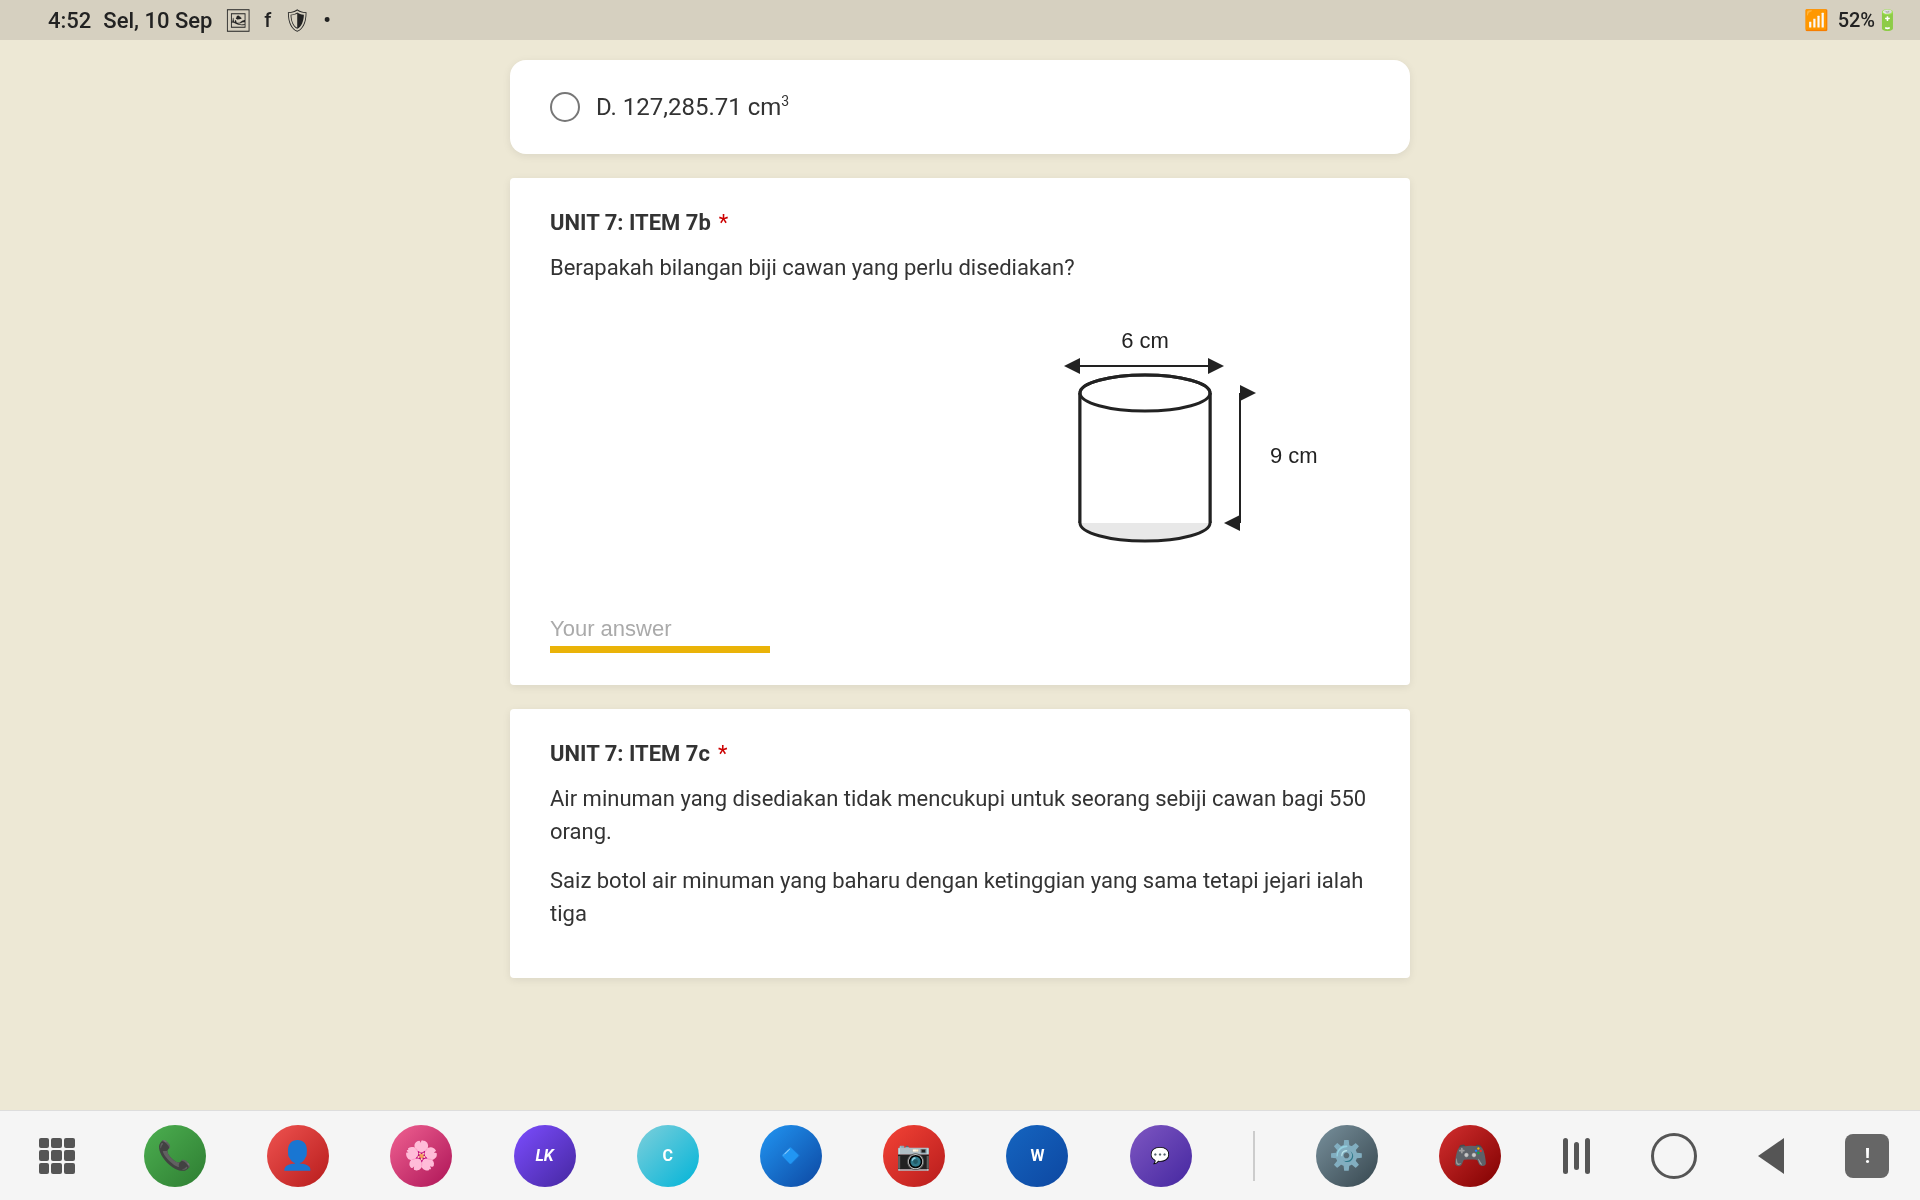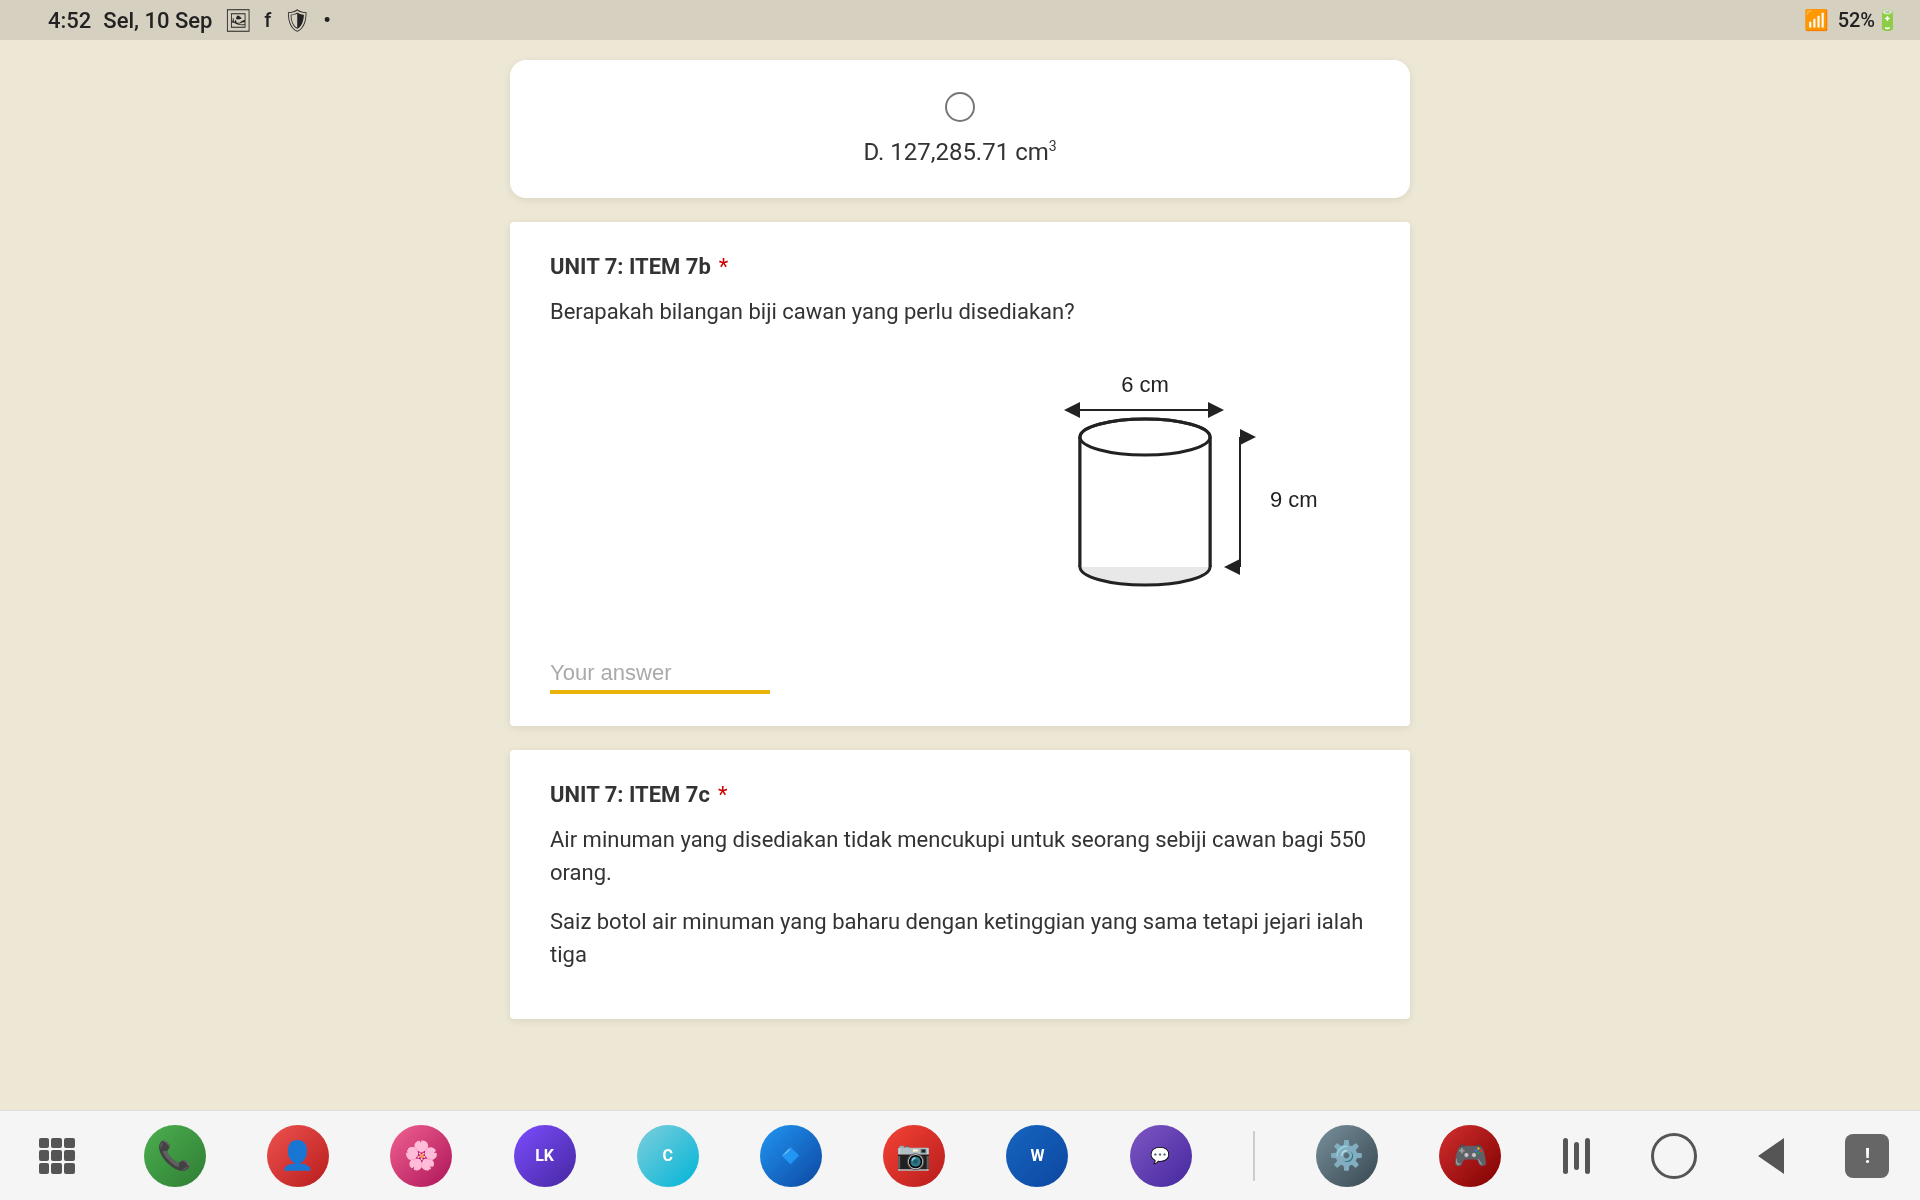--- a/index.html
+++ b/index.html
@@ -68,7 +68,6 @@
       gap: 16px;
       font-size: 24px;
       color: #222;
-      flex-direction: column;
     }
 
     .radio-circle {

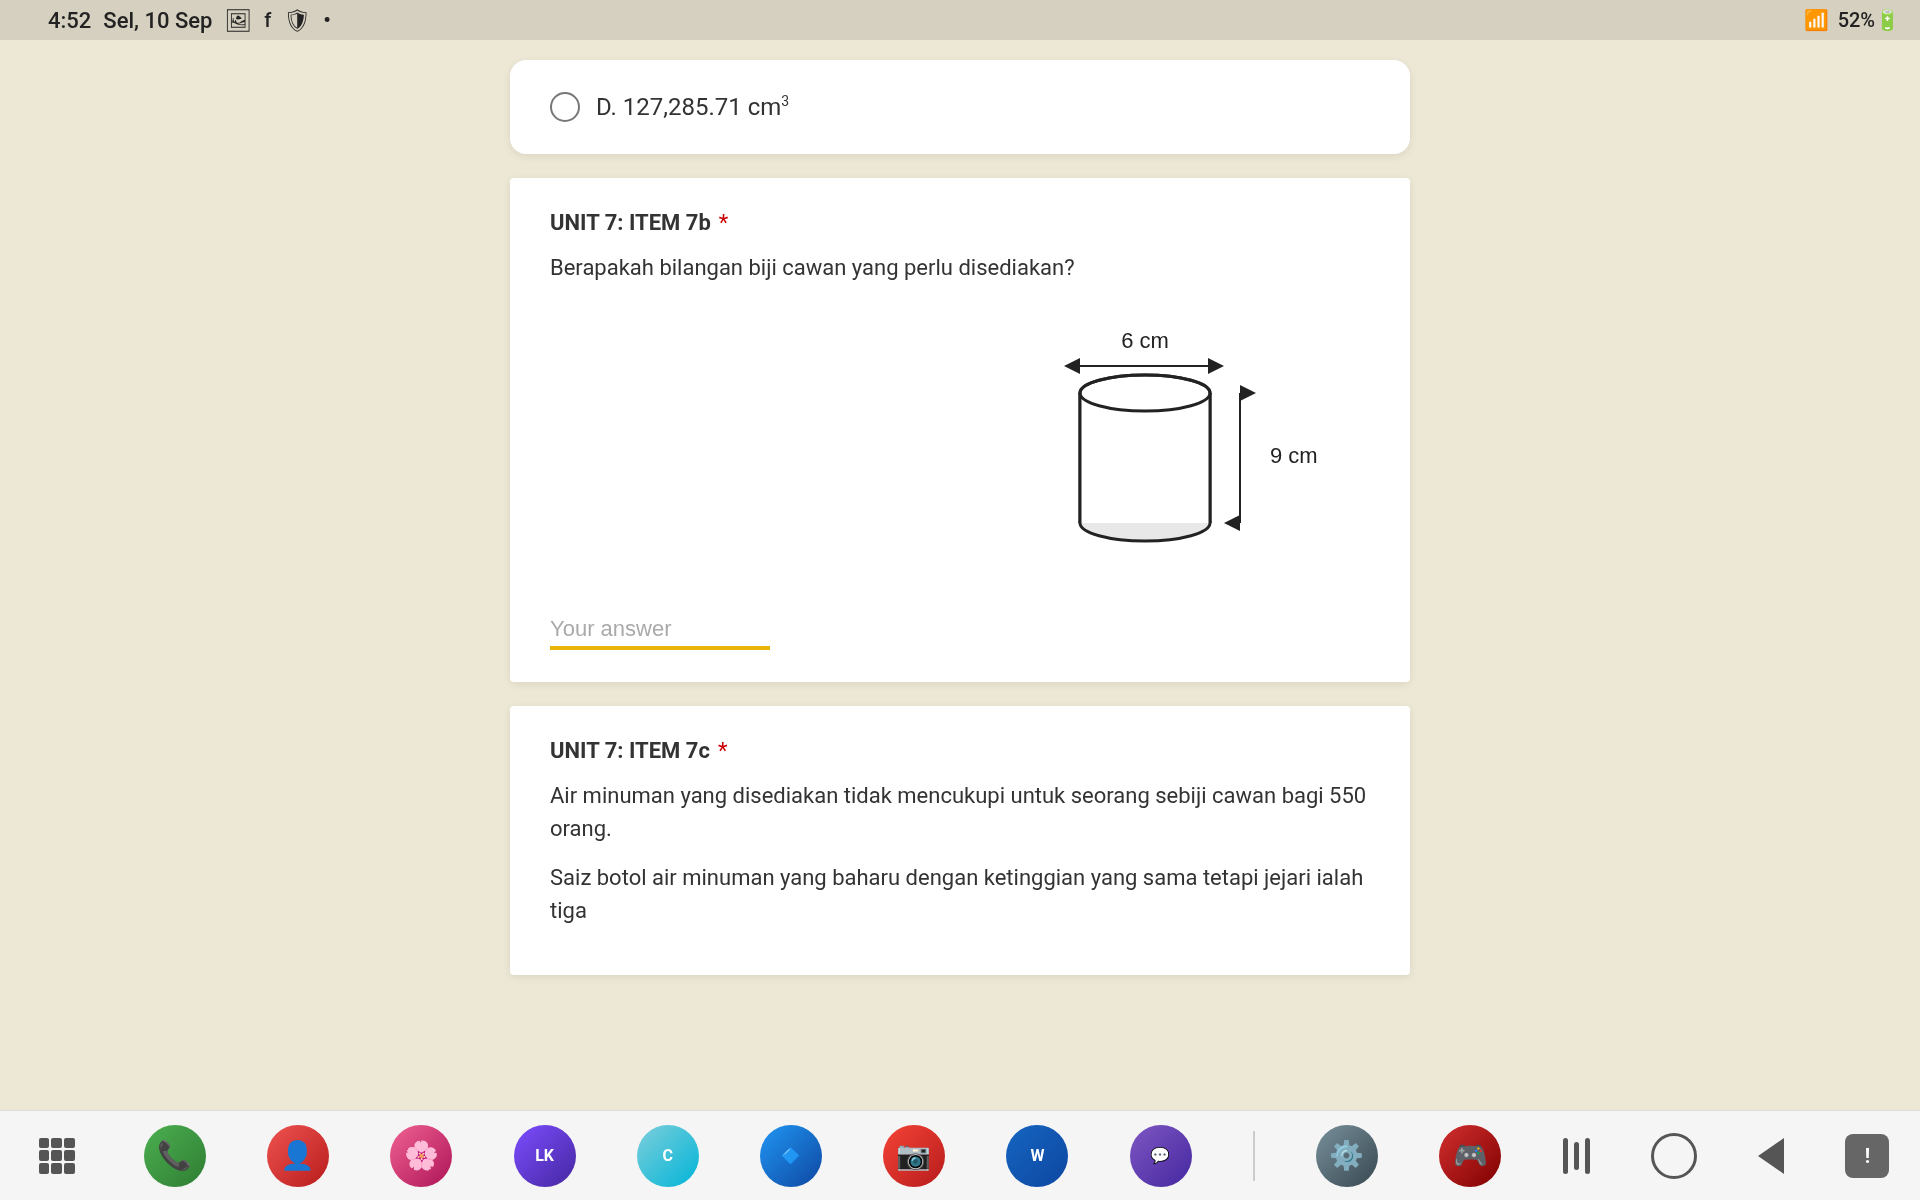--- a/index.html
+++ b/index.html
@@ -144,7 +144,7 @@
 
     .answer-input {
       border: none;
-      border-bottom: 4px solid #eab308;
+      border-bottom: 7px solid #eab308;
       outline: none;
       font-size: 22px;
       color: #888;

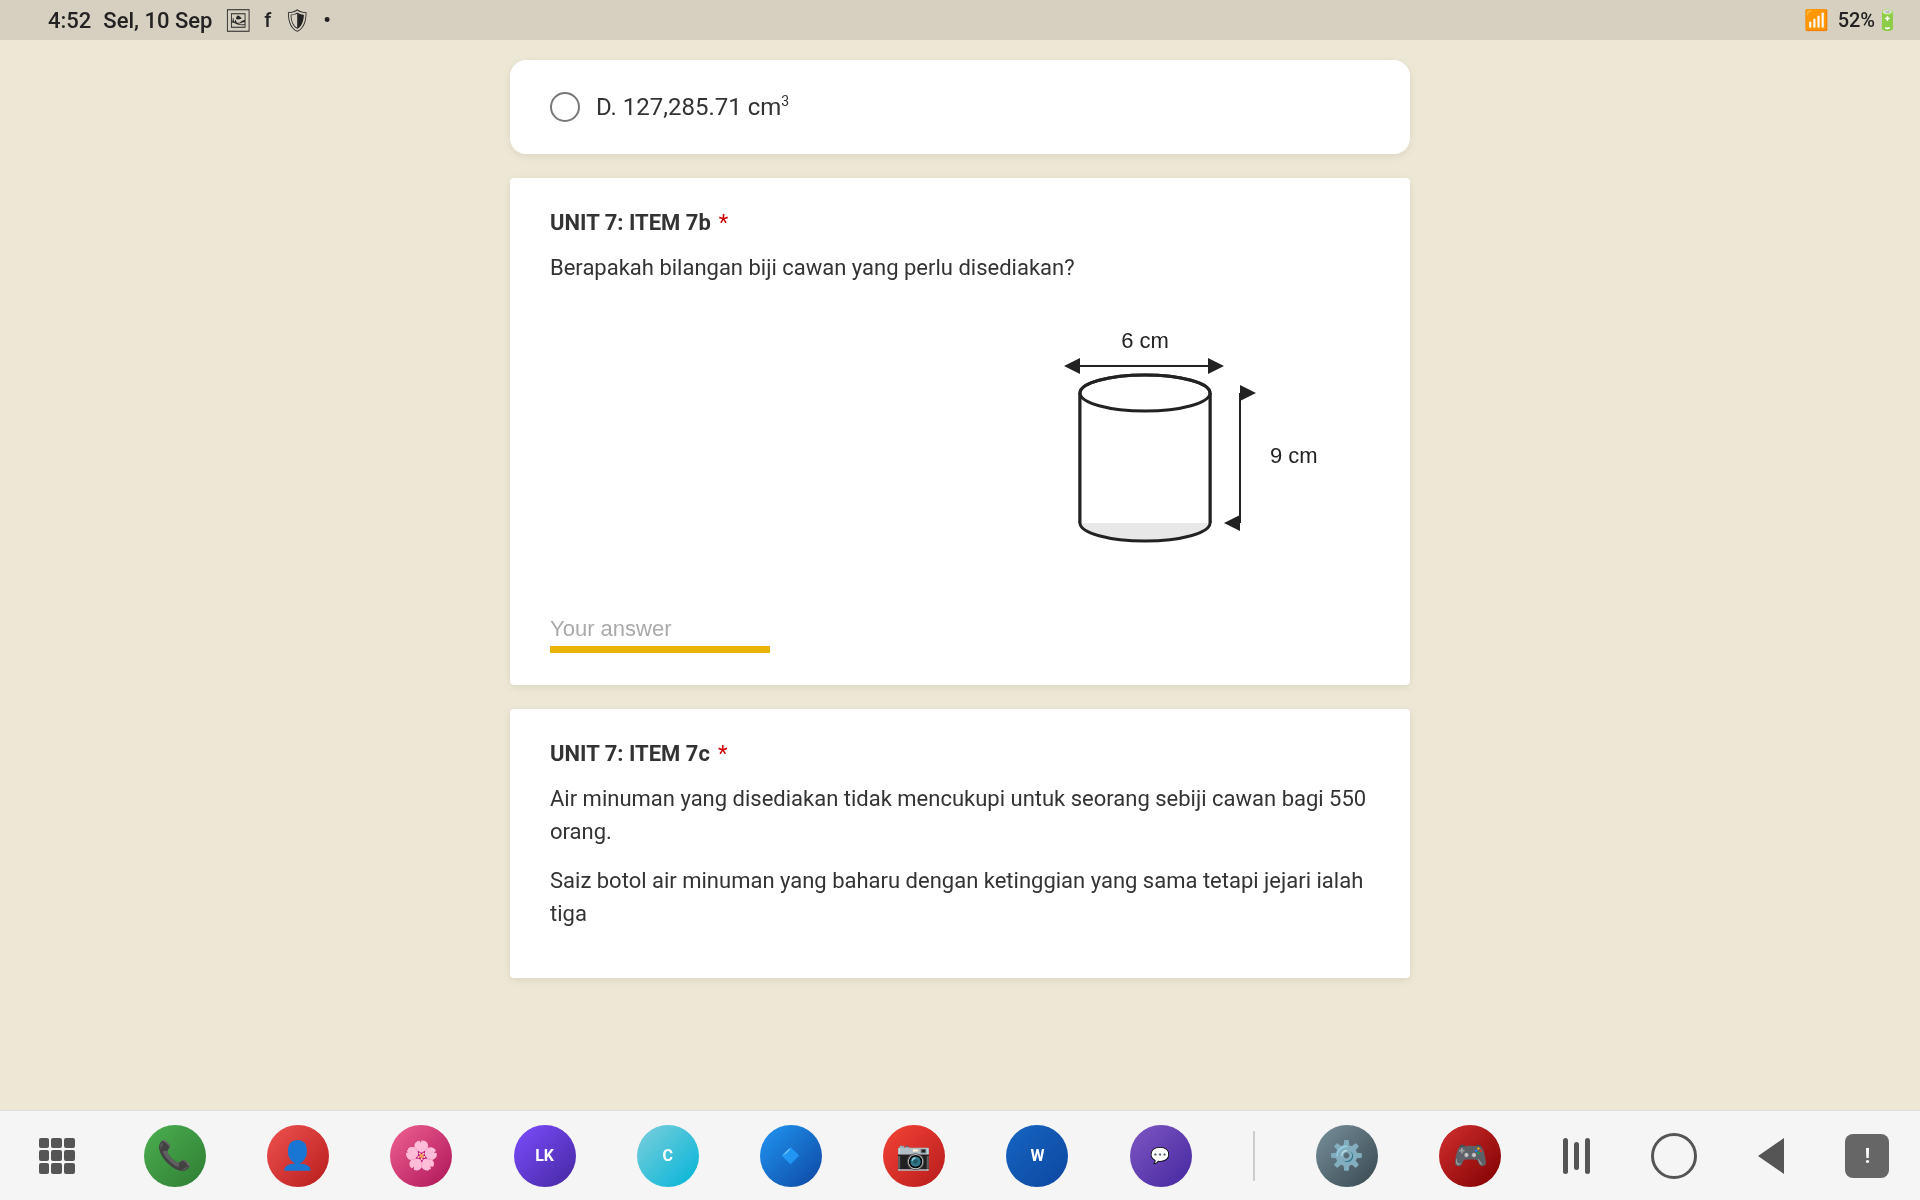--- a/index.html
+++ b/index.html
@@ -372,7 +372,7 @@
     🌸
   </div>
 
-  <div class="app-icon" style="background: linear-gradient(135deg, #7c4dff, #4527a0);">
+  <div class="app-icon" style="background: linear-gradient(135deg, #7c4dff, #4527a0); font-style: italic;">
     <span style="font-size:16px; font-weight:bold;">LK</span>
   </div>
 

